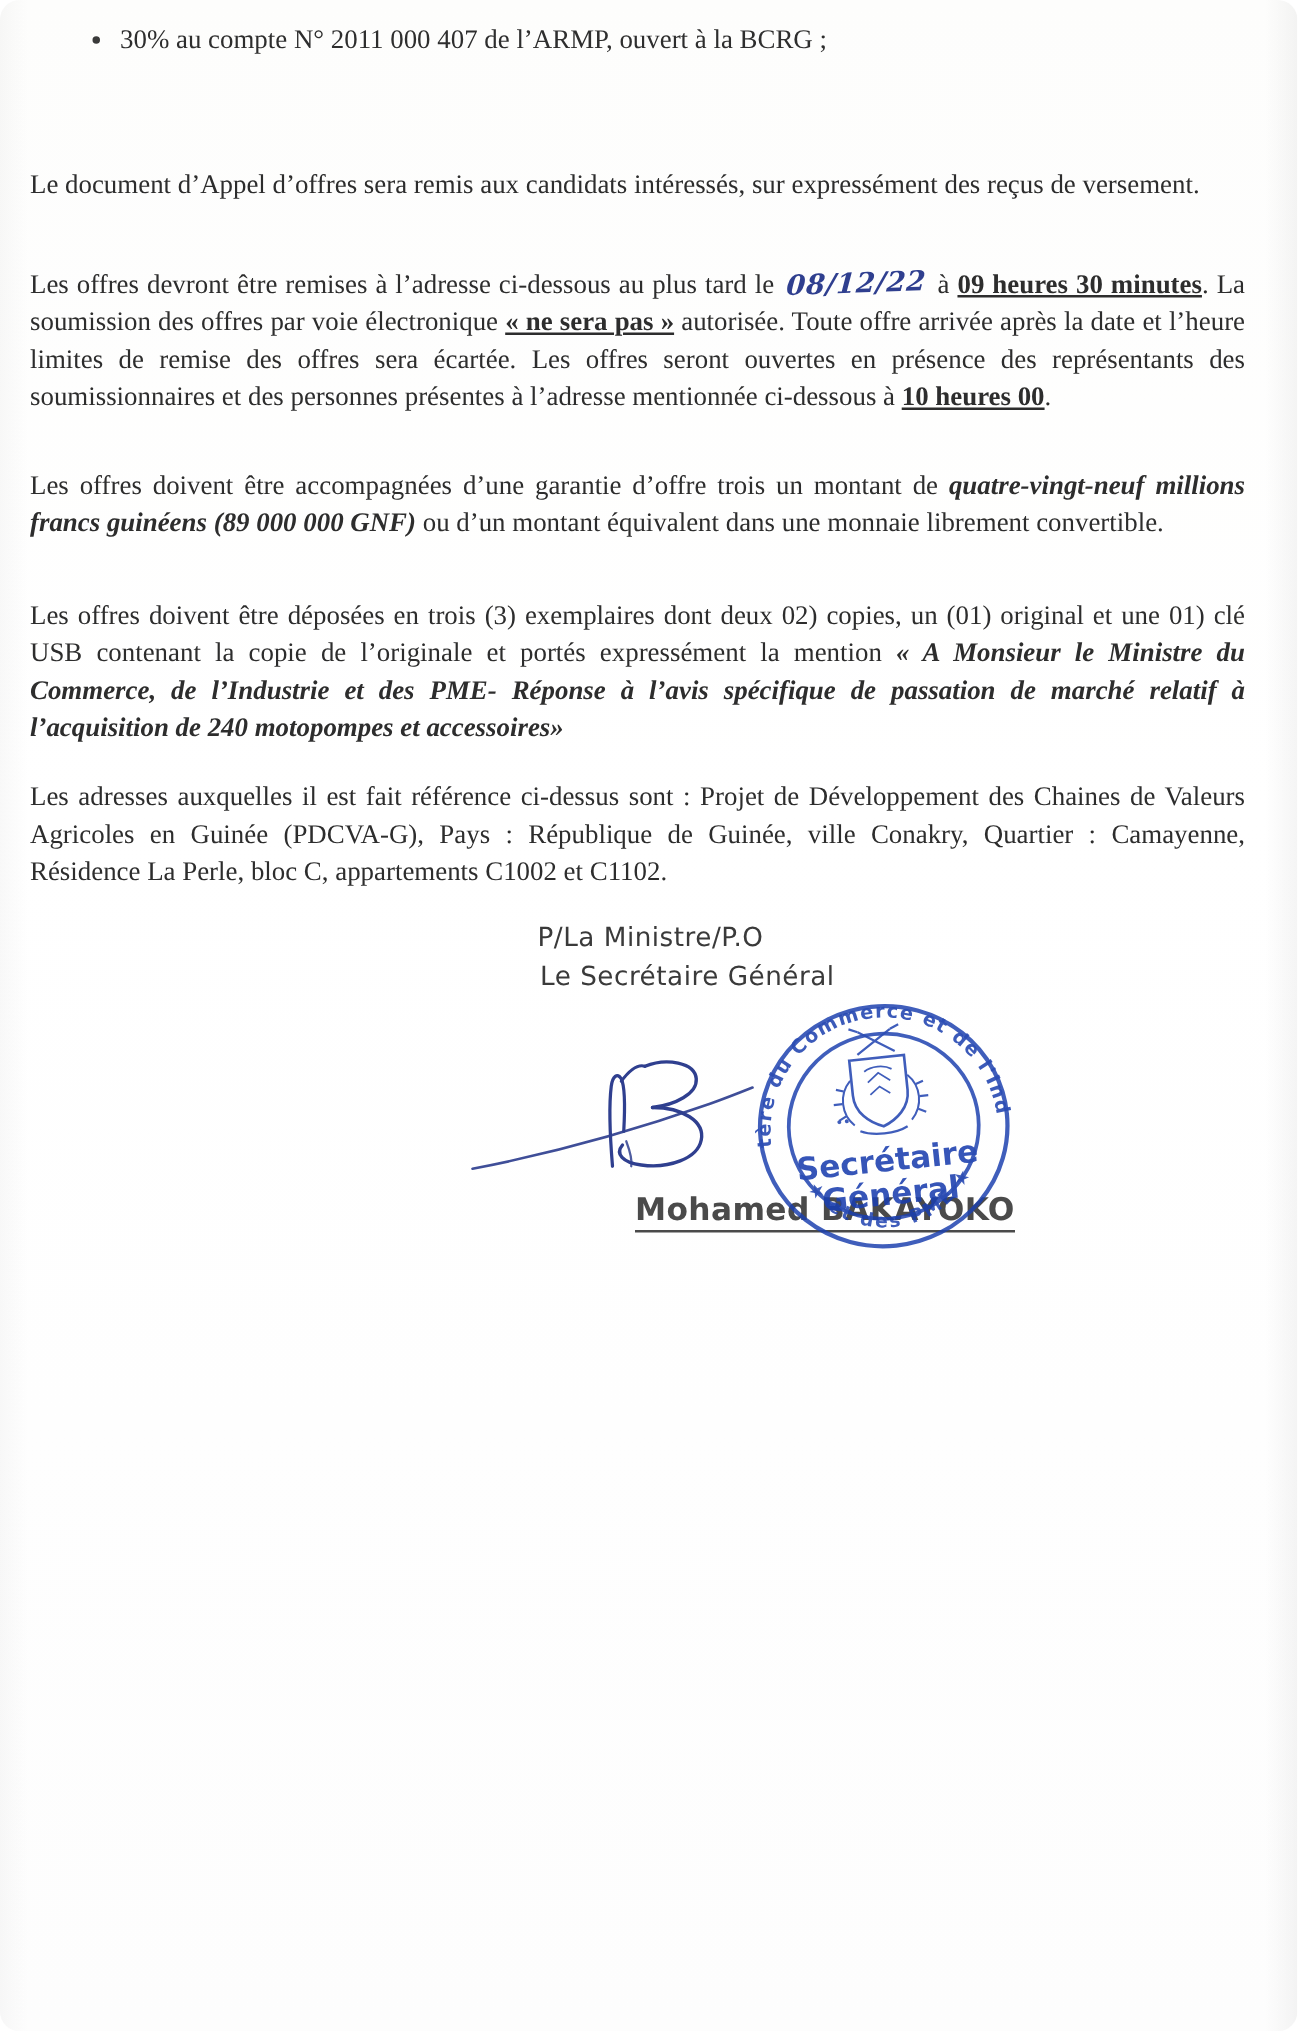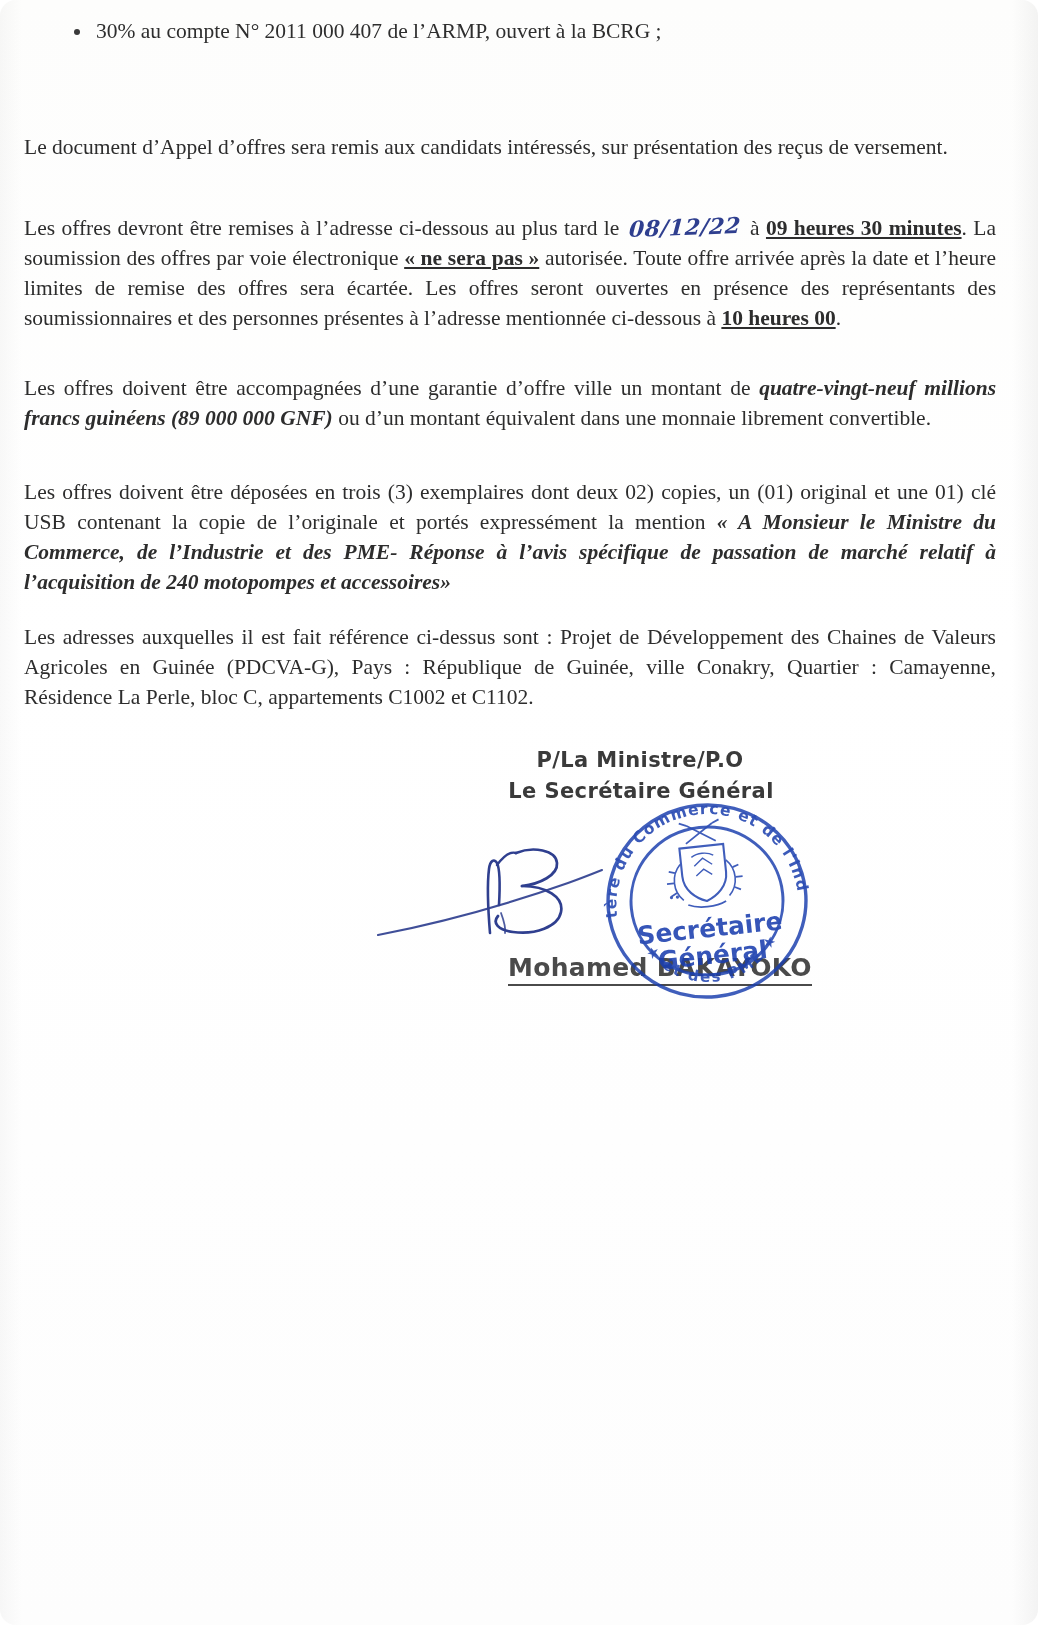--- a/index.html
+++ b/index.html
@@ -180,7 +180,7 @@
     </div>
 
     <div class="text-col" style="top:132px;">
-      <p class="para">Le document d’Appel d’offres sera remis aux candidats intéressés, sur présentation des reçus de versement.</p>
+      <p class="para">Le document d’Appel d’offres sera remis aux candidats intéressés, sur expressément des reçus de versement.</p>
     </div>
 
     <div class="text-col" style="top:212px;">

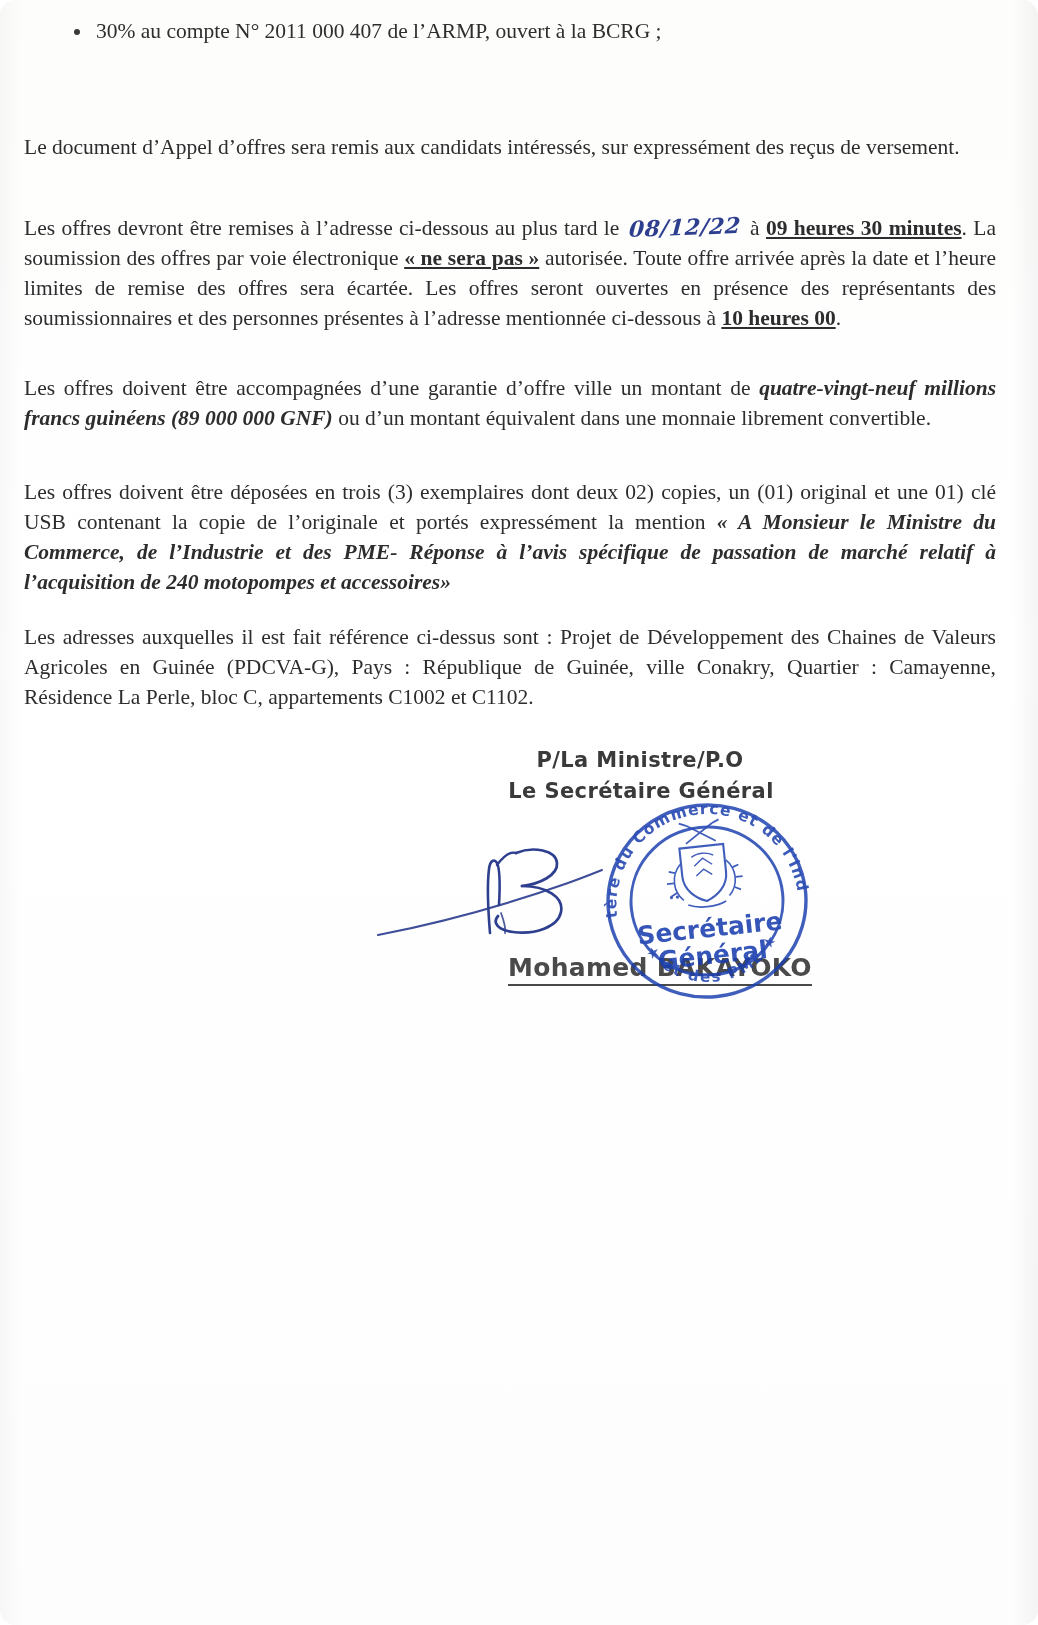--- a/index.html
+++ b/index.html
@@ -188,7 +188,7 @@
     </div>
 
     <div class="text-col" style="top:373px;">
-      <p class="para"><span>Les offres doivent être accompagnées d’une garantie d’offre  ville un montant de </span><span class="bi">quatre-vingt-neuf millions francs guinéens (89 000 000 GNF)</span><span> ou d’un montant équivalent dans une monnaie librement convertible.</span></p>
+      <p class="para"><span>Les offres doivent être accompagnées d’une garantie d’offre  trois un montant de </span><span class="bi">quatre-vingt-neuf millions francs guinéens (89 000 000 GNF)</span><span> ou d’un montant équivalent dans une monnaie librement convertible.</span></p>
     </div>
 
     <div class="text-col" style="top:477px;">

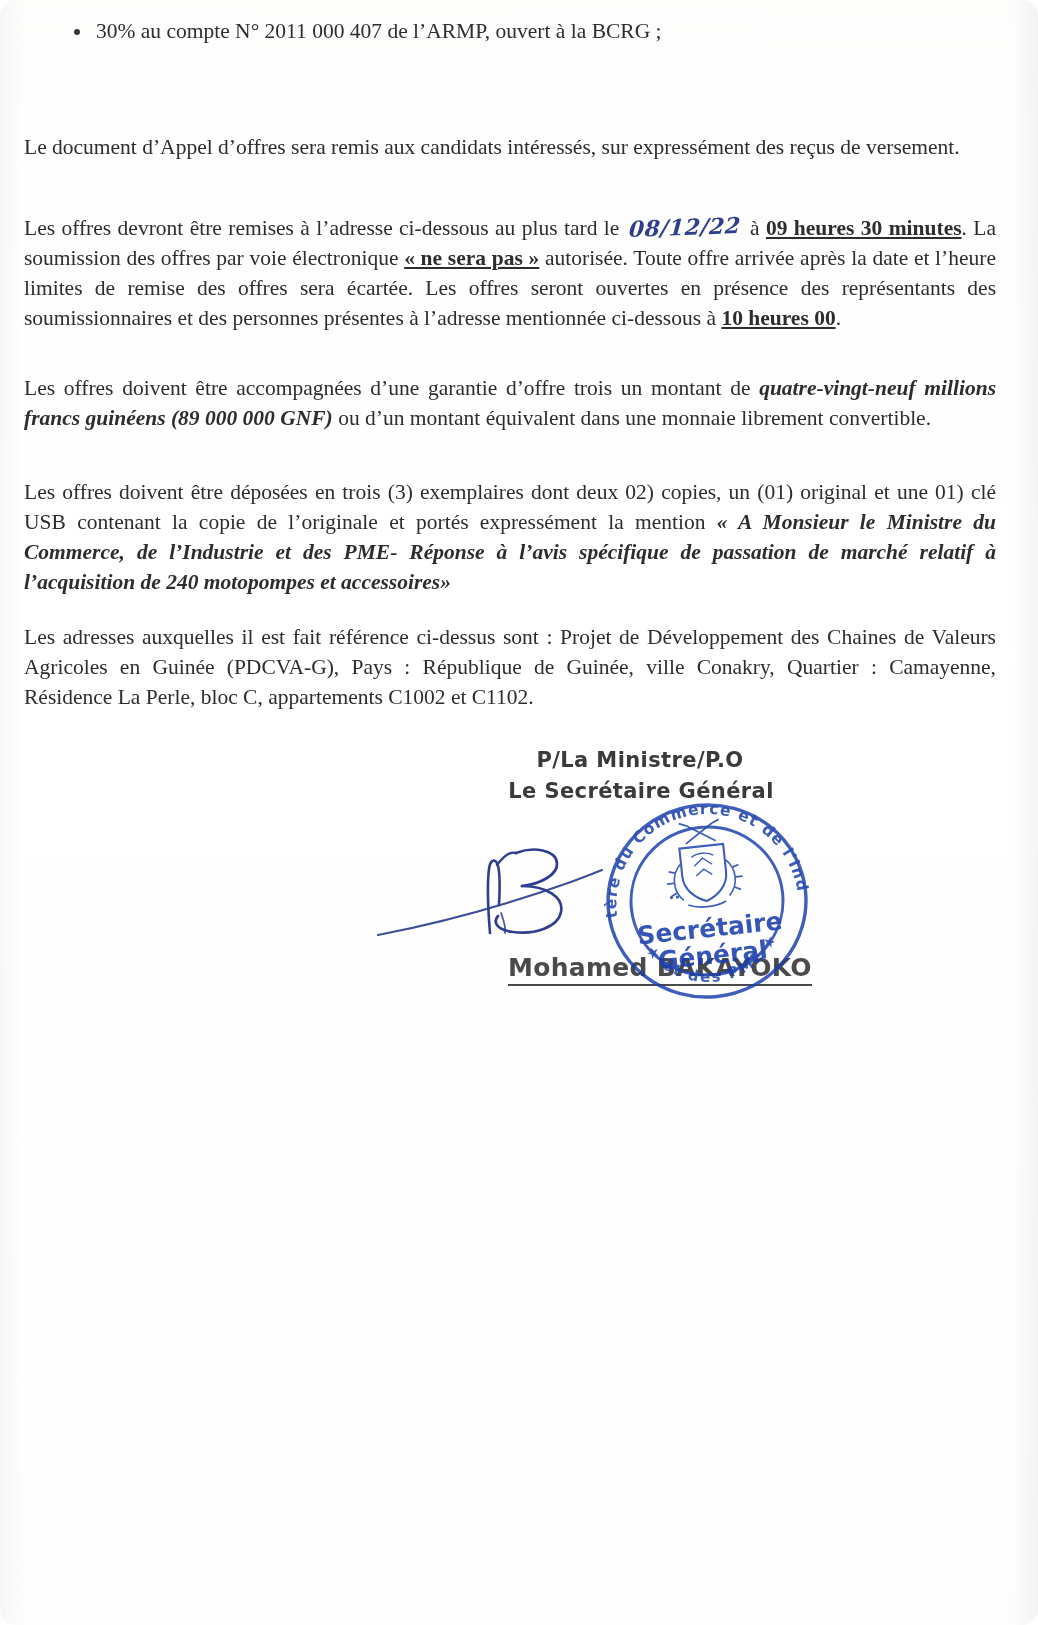--- a/index.html
+++ b/index.html
@@ -113,10 +113,9 @@
   .sign-title-wrap {
     position: absolute;
     left: 430px;
-    top: 10px;
+    top: 0;
     width: 420px;
-    text-align: center;
-    font-weight: bold;
+    text-align: left;
   }
   .sign-title {
     font-family: "DejaVu Sans", sans-serif;

